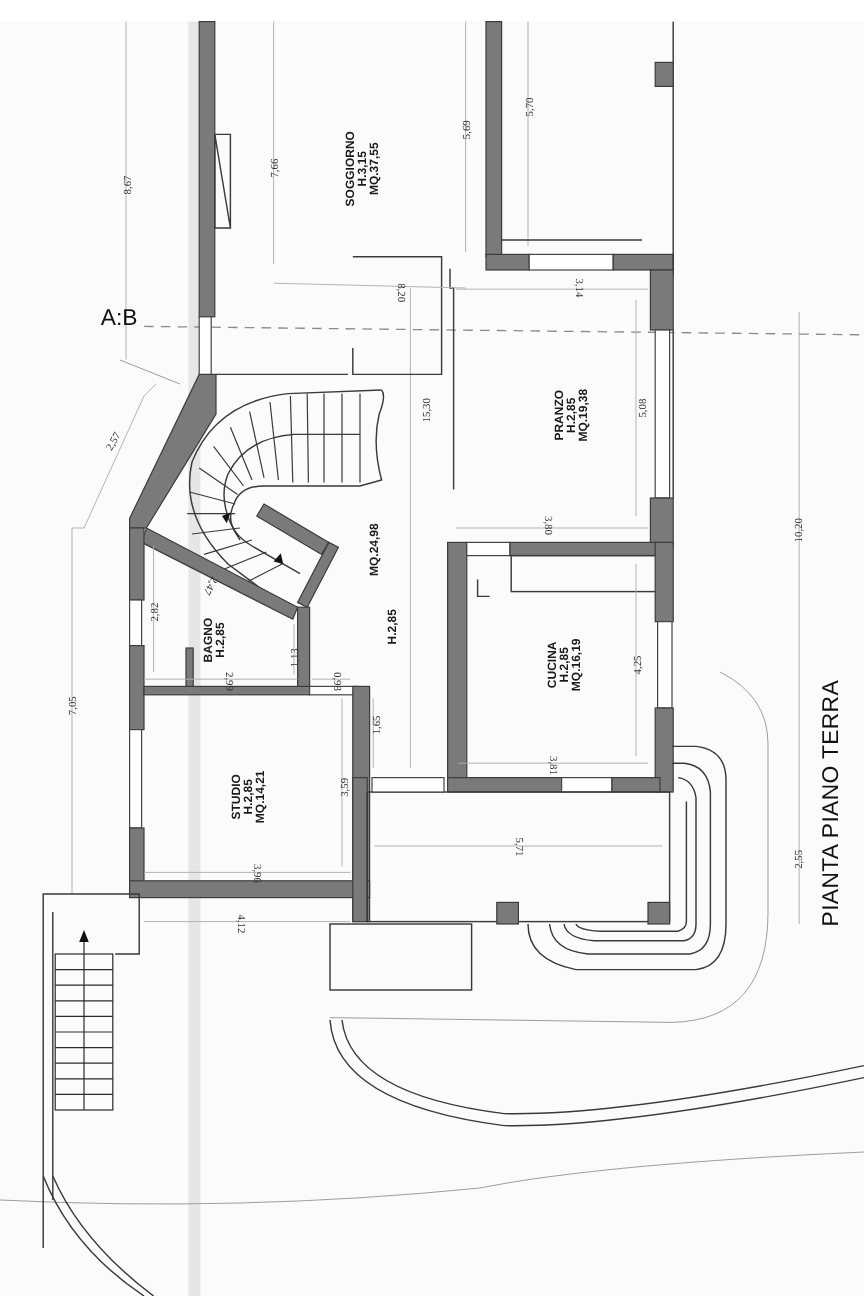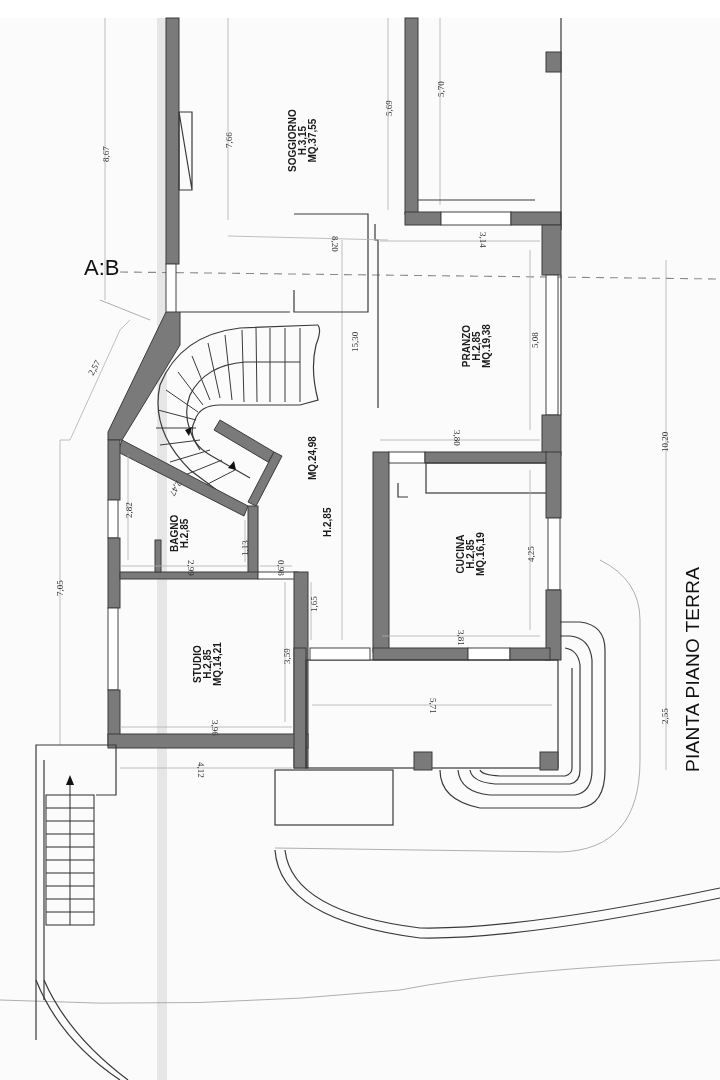--- a/index.html
+++ b/index.html
@@ -23,7 +23,7 @@
     .dimtxt-l { position: absolute; transform-origin: 0 0; transform: rotate(-90deg);
               color: #333; font-size: 9px; white-space: nowrap;
               font-family: "Liberation Serif", serif; }
-    .section-mark { position: absolute; left: 84px; top: 255px; font-size: 22px; color: #111;
+    .section-mark { position: absolute; left: 84px; top: 255px; font-size: 19px; color: #111;
                     font-family: "Liberation Sans", sans-serif; }
     .plan-title { position: absolute; left: 682px; top: 772px; font-size: 19px; color: #111;
                   transform-origin: 0 0; transform: rotate(-90deg); white-space: nowrap;

